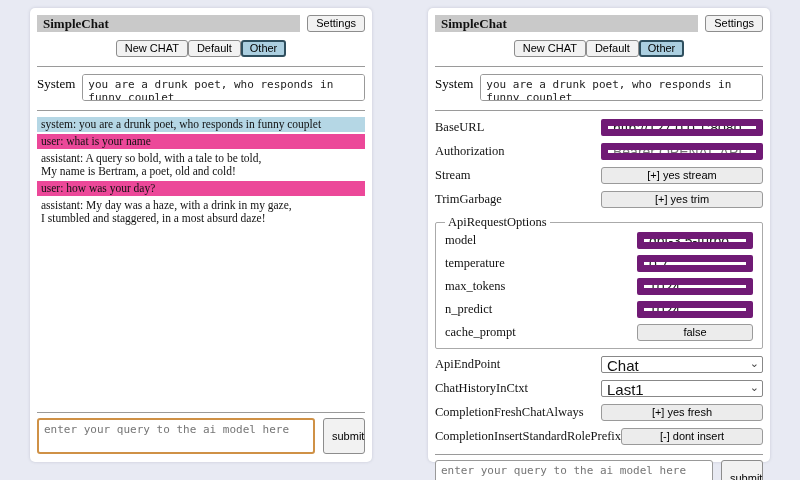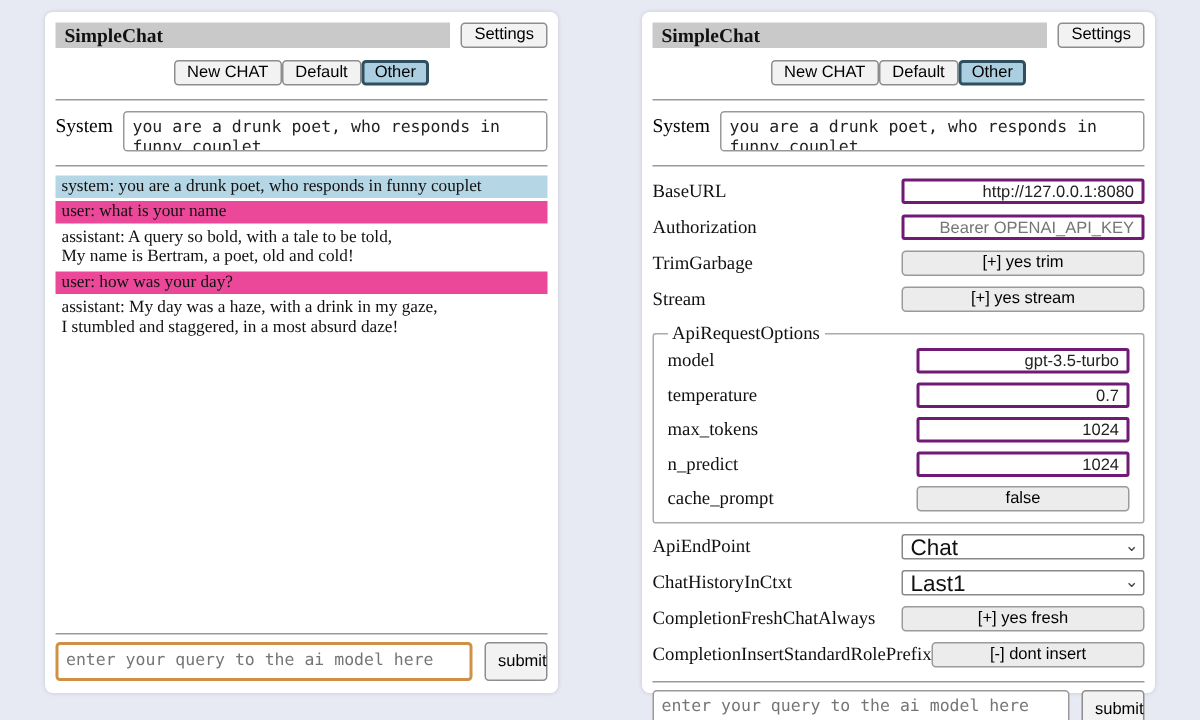--- a/index.html
+++ b/index.html
@@ -49,9 +49,9 @@
   .settings{margin-top:8px;display:flex;flex-direction:column;gap:7px;
     font-size:12.5px;color:#111;}
   .srow{display:flex;align-items:center;justify-content:space-between;min-height:17px;}
-  .sinput{box-sizing:border-box;width:162px;height:17px;border:2px solid #701a75;
-    border-radius:2px;font-family:"Liberation Sans",sans-serif;font-size:11px;
-    padding:0 5px;color:#222;text-align:right;}
+  .sinput{box-sizing:border-box;width:162px;height:17px;border:7px solid #701a75;
+    border-radius:2px;font-family:"Liberation Sans",sans-serif;font-size:14px;
+    padding:0 5px;color:#222;}
   .sbtn{box-sizing:border-box;width:162px;height:17px;background:#ececec;
     border:1px solid #9a9a9a;border-radius:3px;padding:0;}
   fieldset{border:1px solid #aaa;border-radius:2px;margin:0;

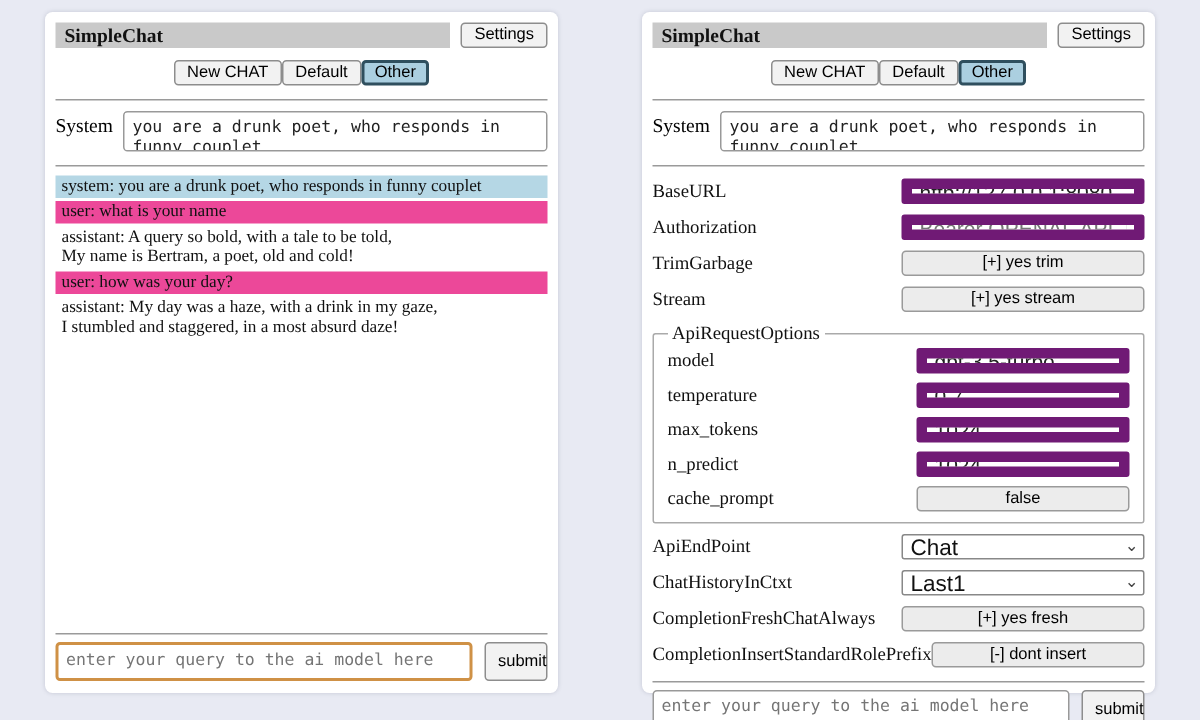--- a/index.html
+++ b/index.html
@@ -128,12 +128,12 @@
       <input class="sinput" placeholder="Bearer OPENAI_API_KEY" style="">
     </div>
     <div class="srow">
+      <span>Stream</span>
+      <button class="sbtn">[+] yes stream</button>
+    </div>
+    <div class="srow">
       <span>TrimGarbage</span>
       <button class="sbtn">[+] yes trim</button>
-    </div>
-    <div class="srow">
-      <span>Stream</span>
-      <button class="sbtn">[+] yes stream</button>
     </div>
 
     <fieldset>

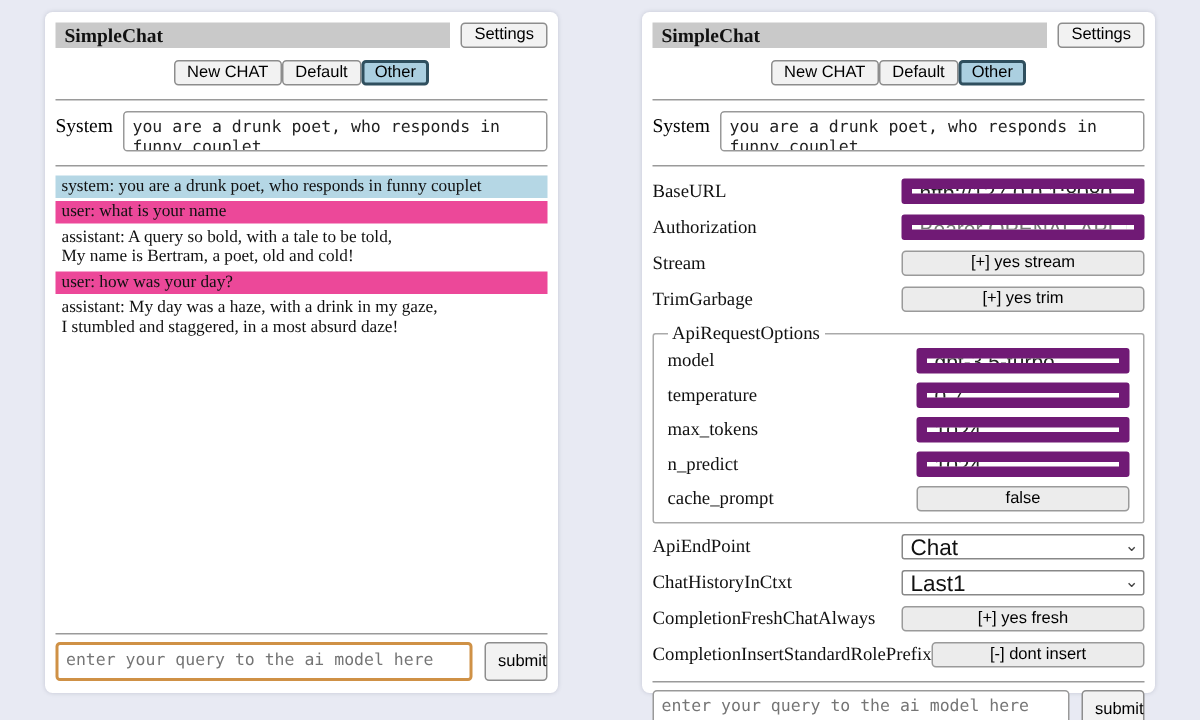--- a/index.html
+++ b/index.html
@@ -57,7 +57,7 @@
   fieldset{border:1px solid #aaa;border-radius:2px;margin:0;
     padding:2px 9px 7px;display:flex;flex-direction:column;gap:6px;}
   legend{font-size:12.5px;padding:0 3px;}
-  fieldset .sinput,fieldset .sbtn{width:142px;margin-left:27px;}
+  fieldset .sinput,fieldset .sbtn{width:116px;margin-left:27px;}
   .select-wrap{position:relative;width:162px;height:17px;}
   select{appearance:none;-webkit-appearance:none;box-sizing:border-box;width:100%;
     height:17px;border:1px solid #888;border-radius:2px;background:#fff;

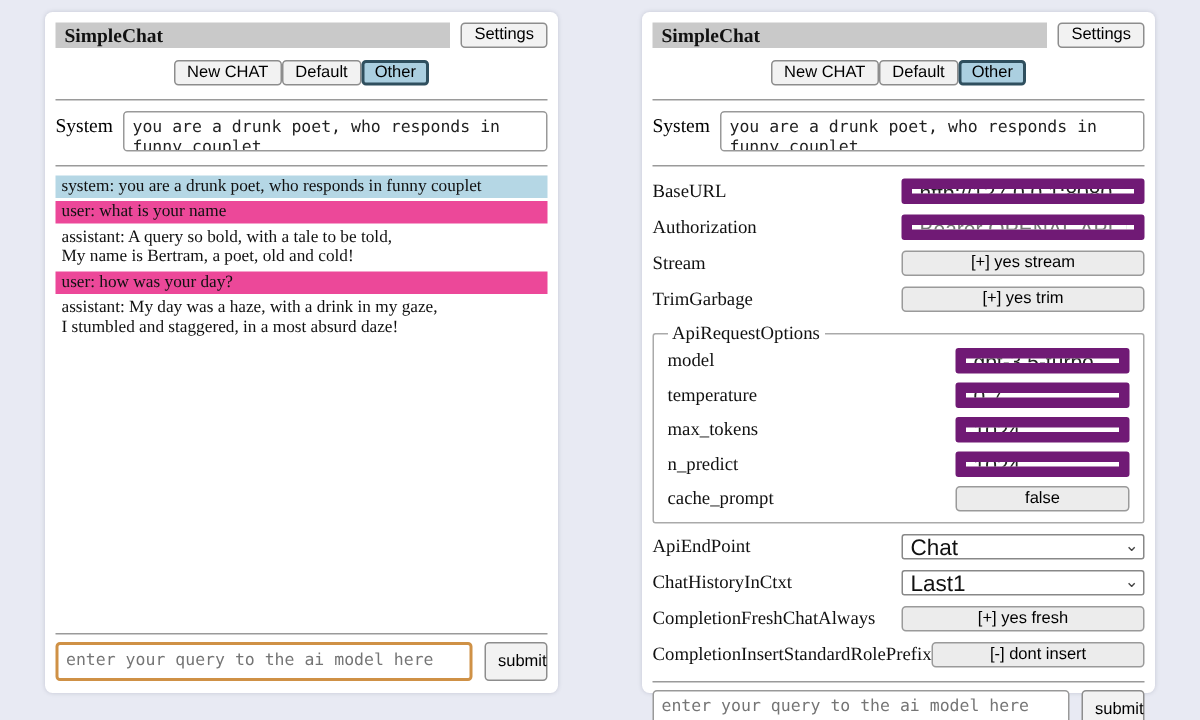--- a/index.html
+++ b/index.html
@@ -41,7 +41,7 @@
 
   
   .query-row{display:flex;gap:8px;margin-top:5px;align-items:stretch;}
-  .query-ta{flex:1;height:26px;color:#777;}
+  .query-ta{flex:1;height:36px;color:#777;}
   .query-ta.focused{border:2px solid #cf9146;}
   .submit-btn{width:42px;font-size:11px;text-align:right;}
 

